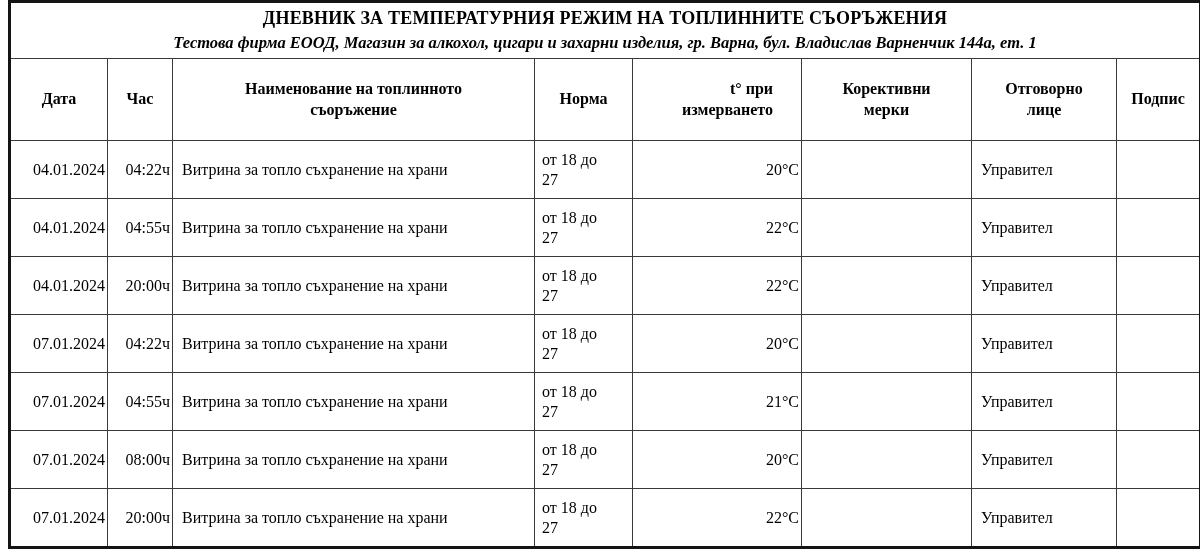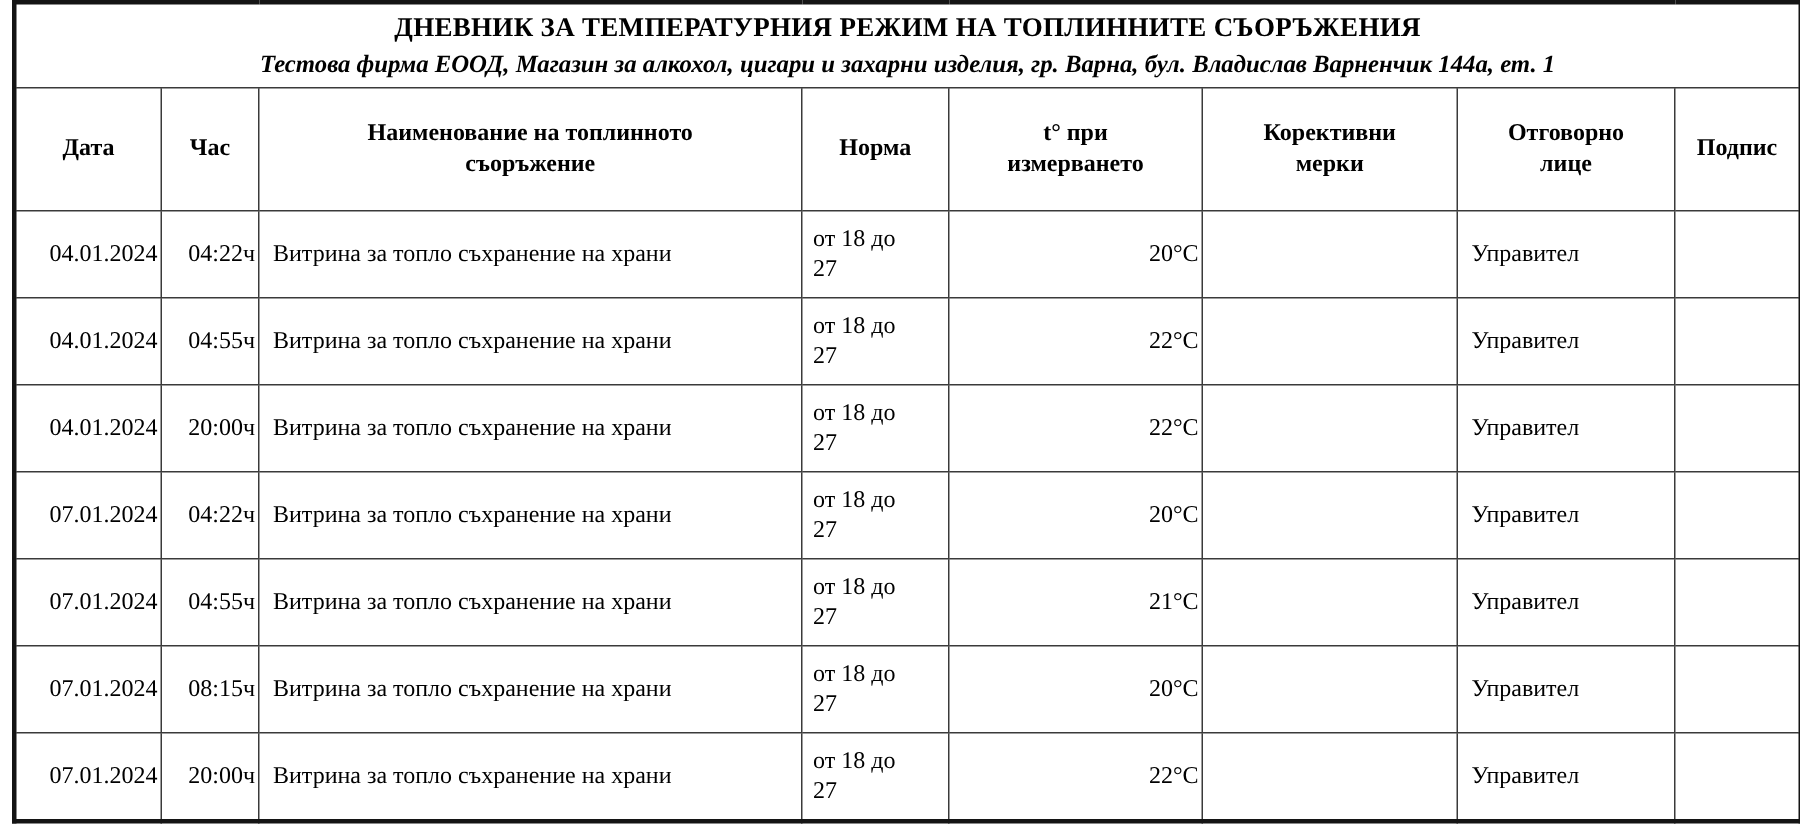--- a/index.html
+++ b/index.html
@@ -59,7 +59,7 @@
     padding: 2px 2px;
   }
   .hdr th.h-name  { padding: 6px 30px; }
-  .hdr th.h-temp  { padding: 2px 28px; }
+  .hdr th.h-temp  { padding: 2px 28px; text-align: right; }
   .hdr th.h-corr  { padding: 15px 30px; }
   .hdr th.h-resp  { padding: 12px 25px; }
   

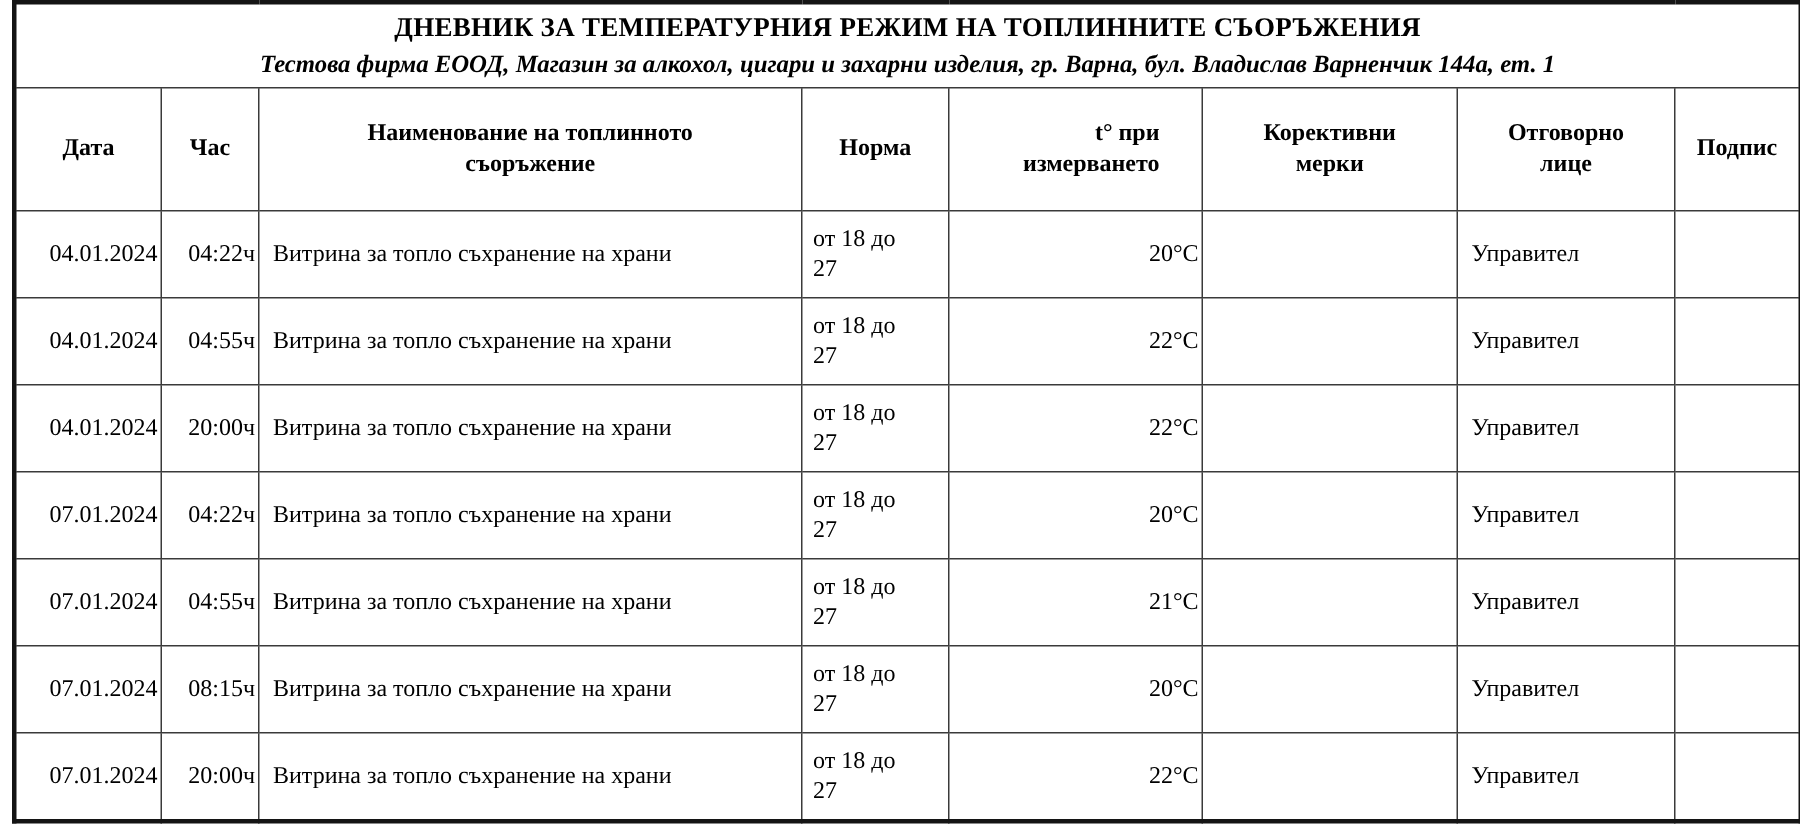--- a/index.html
+++ b/index.html
@@ -166,7 +166,7 @@
 
   <tr>
     <td class="c-center">07.01.2024</td>
-    <td class="c-center">08:15ч</td>
+    <td class="c-center">08:00ч</td>
     <td class="c-name">Витрина за топло съхранение на храни</td>
     <td class="c-norm">от 18 до 27</td>
     <td class="c-center">20°C</td>

